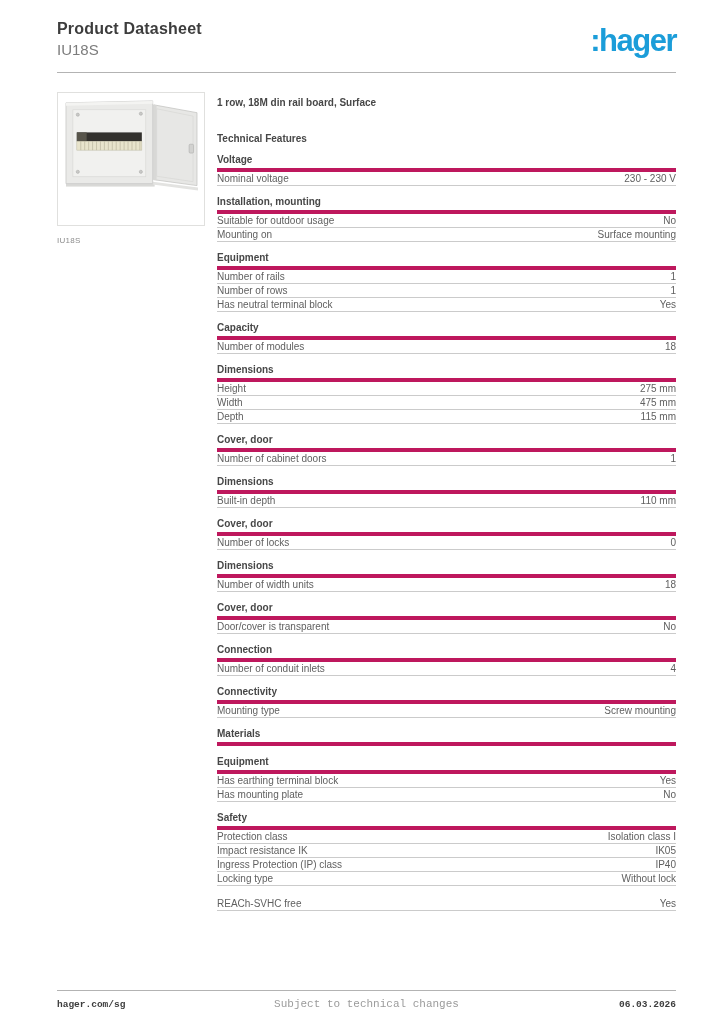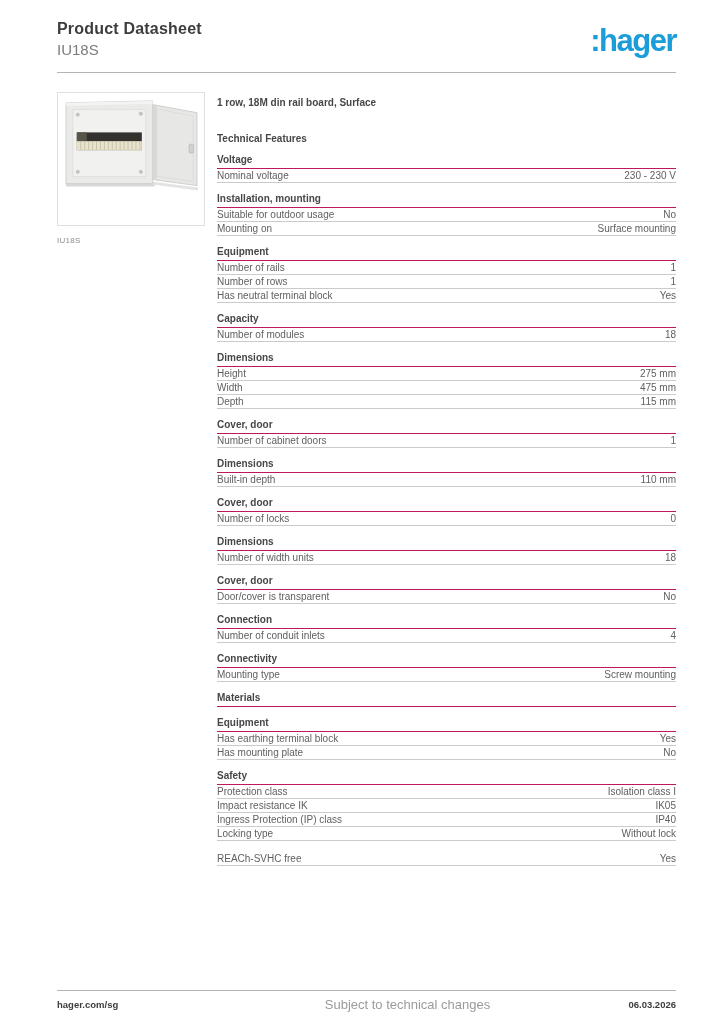--- a/index.html
+++ b/index.html
@@ -48,7 +48,7 @@
   .section-title {
     font-size: 10px; font-weight: bold; color: #474747;
     line-height: 10px; padding-bottom: 3px;
-    border-bottom: 1px solid #be185d;
+    border-bottom: 4px solid #be185d;
   }
   .trow {
     display: flex; justify-content: space-between; align-items: center;

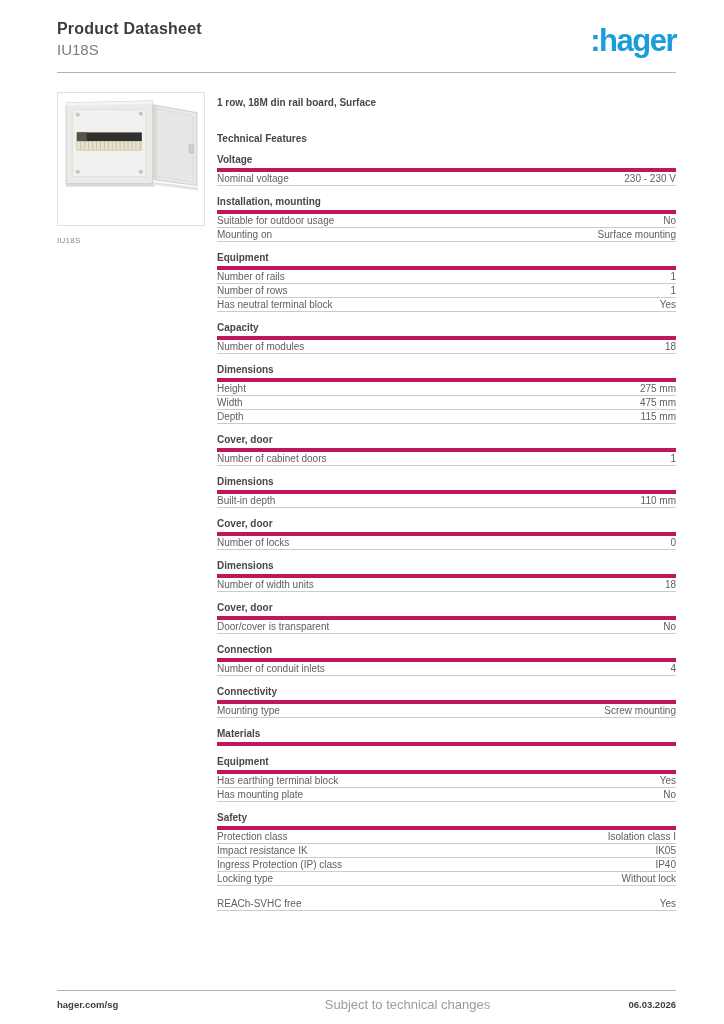--- a/index.html
+++ b/index.html
@@ -63,7 +63,7 @@
     position: absolute; left: 57px; right: 48px; bottom: 14px;
     border-top: 1px solid #b3b3b3; padding-top: 8px;
   }
-  .footer-inner { position: relative; display: flex; justify-content: space-between; align-items: center; }
+  .footer-inner { position: relative; display: flex; justify-content: space-between; align-items: flex-end; font-family: Liberation Mono, monospace; }
   .footer-left { font-size: 9.5px; font-weight: bold; color: #3d3d3d; }
   .footer-center {
     position: absolute; left: 50%; transform: translateX(-50%);

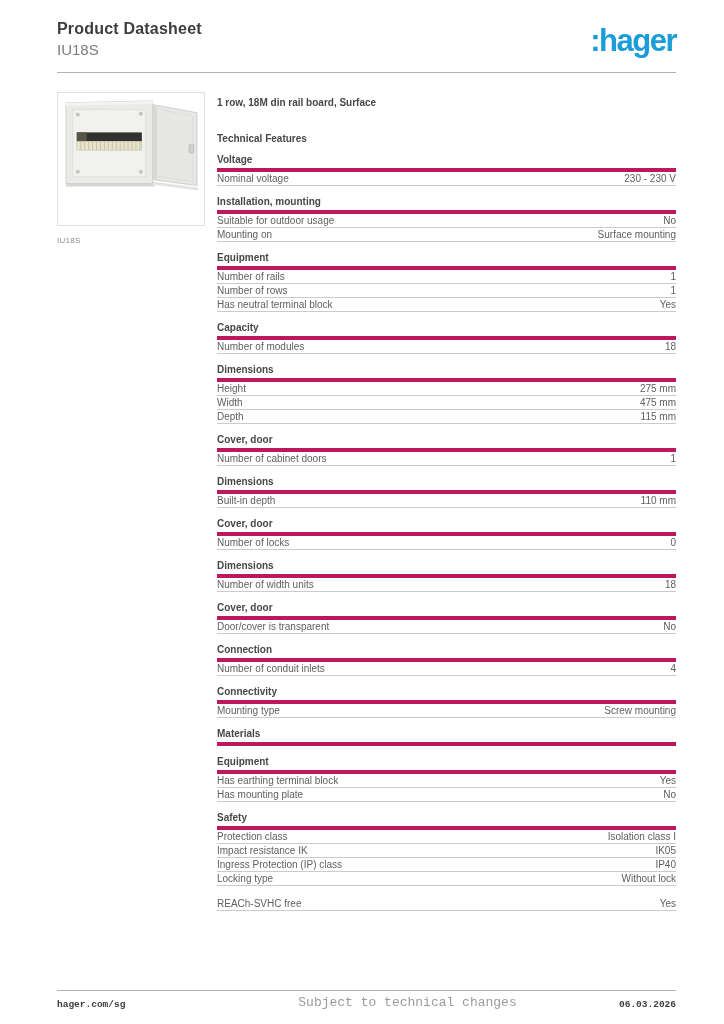--- a/index.html
+++ b/index.html
@@ -67,7 +67,7 @@
   .footer-left { font-size: 9.5px; font-weight: bold; color: #3d3d3d; }
   .footer-center {
     position: absolute; left: 50%; transform: translateX(-50%);
-    font-size: 13px; color: #9b9b9b; margin-left: 41px;
+    font-size: 11px; color: #9b9b9b;
   }
   .footer-right { font-size: 9.5px; font-weight: bold; color: #3d3d3d; }
 </style>

